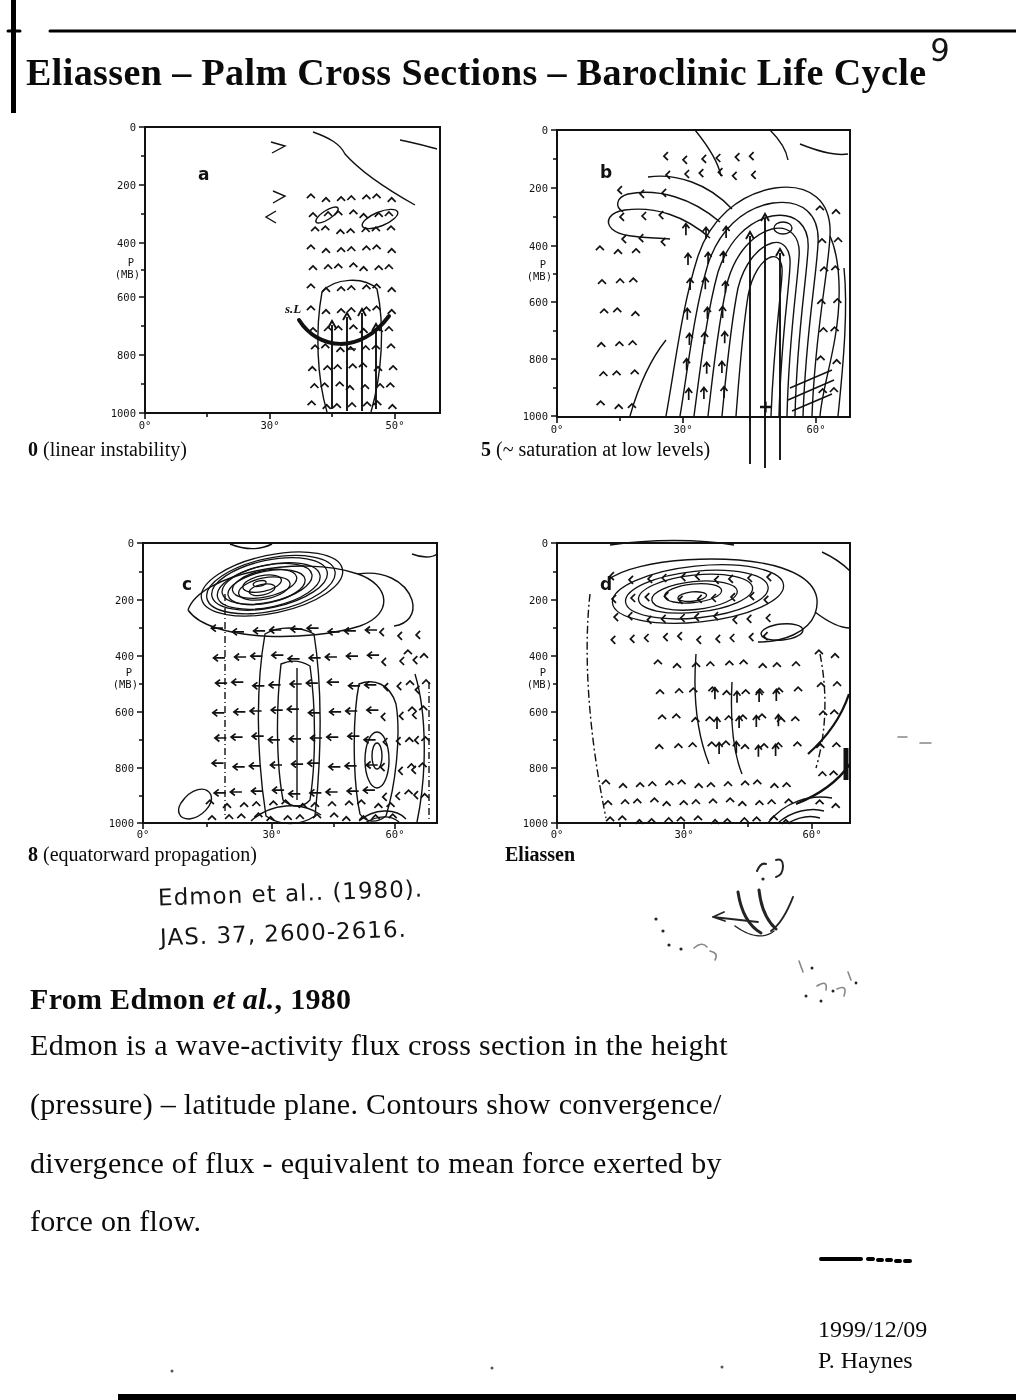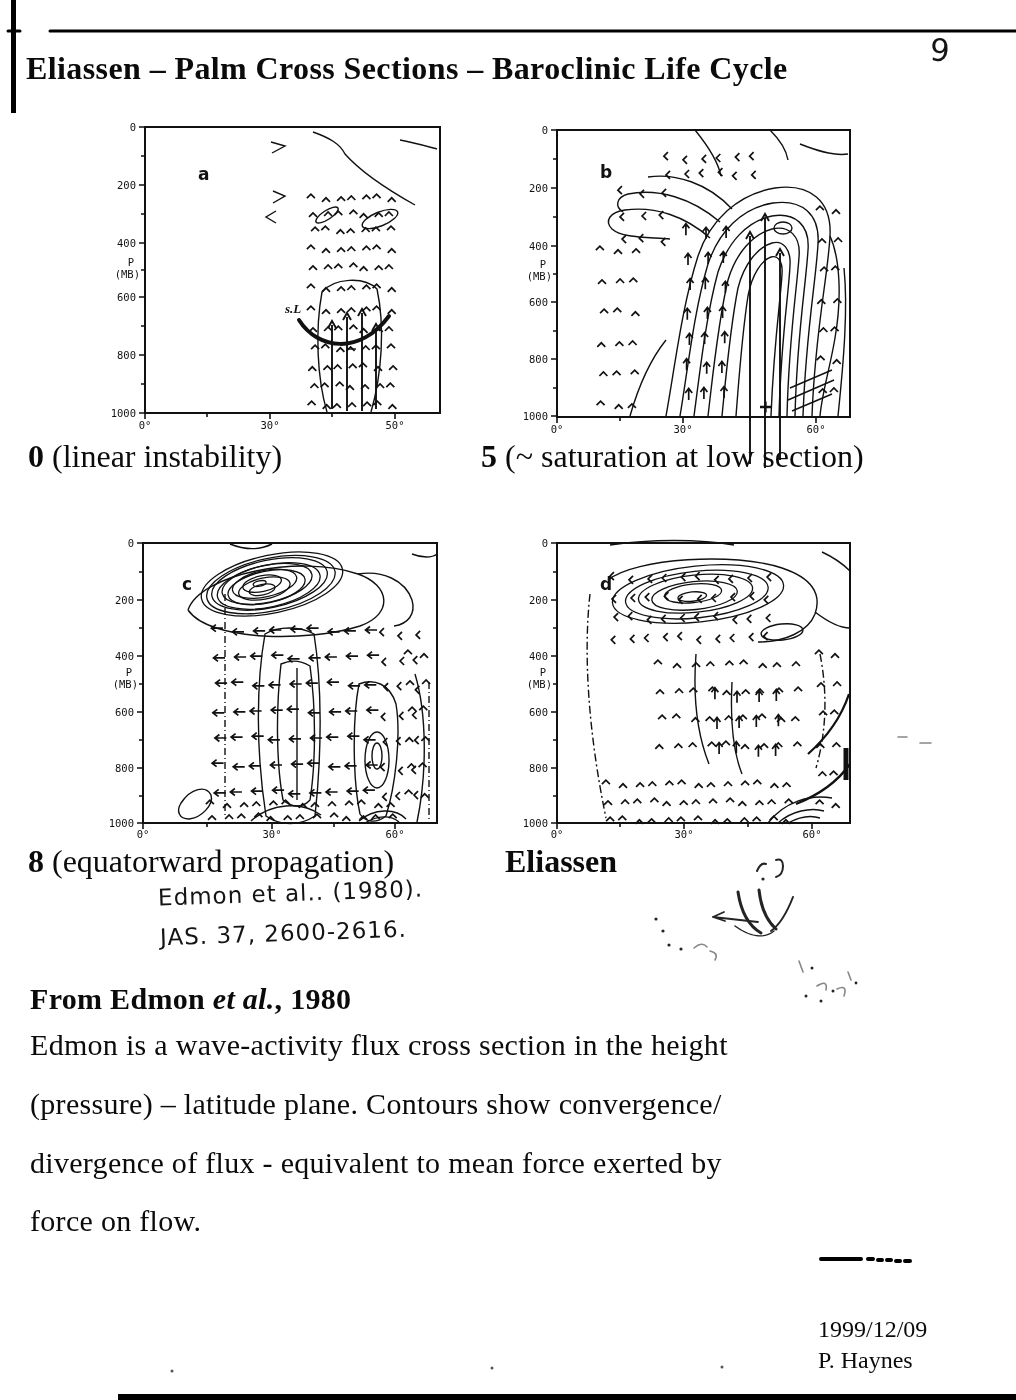--- a/index.html
+++ b/index.html
@@ -6,7 +6,7 @@
   body{position:relative;width:1016px;height:1400px;background:#fff;overflow:hidden;
        font-family:"Liberation Serif",serif;color:#0b0b0b}
   .abs{position:absolute}
-  .title{font-size:32px;font-weight:700;letter-spacing:.4px;white-space:nowrap}
+  .title{font-size:38px;font-weight:700;letter-spacing:.4px;white-space:nowrap}
   .caption{font-size:32px;white-space:nowrap}
   .caption .num{font-weight:700}
   .hand{font-family:"DejaVu Sans",sans-serif;color:#141414;white-space:nowrap}

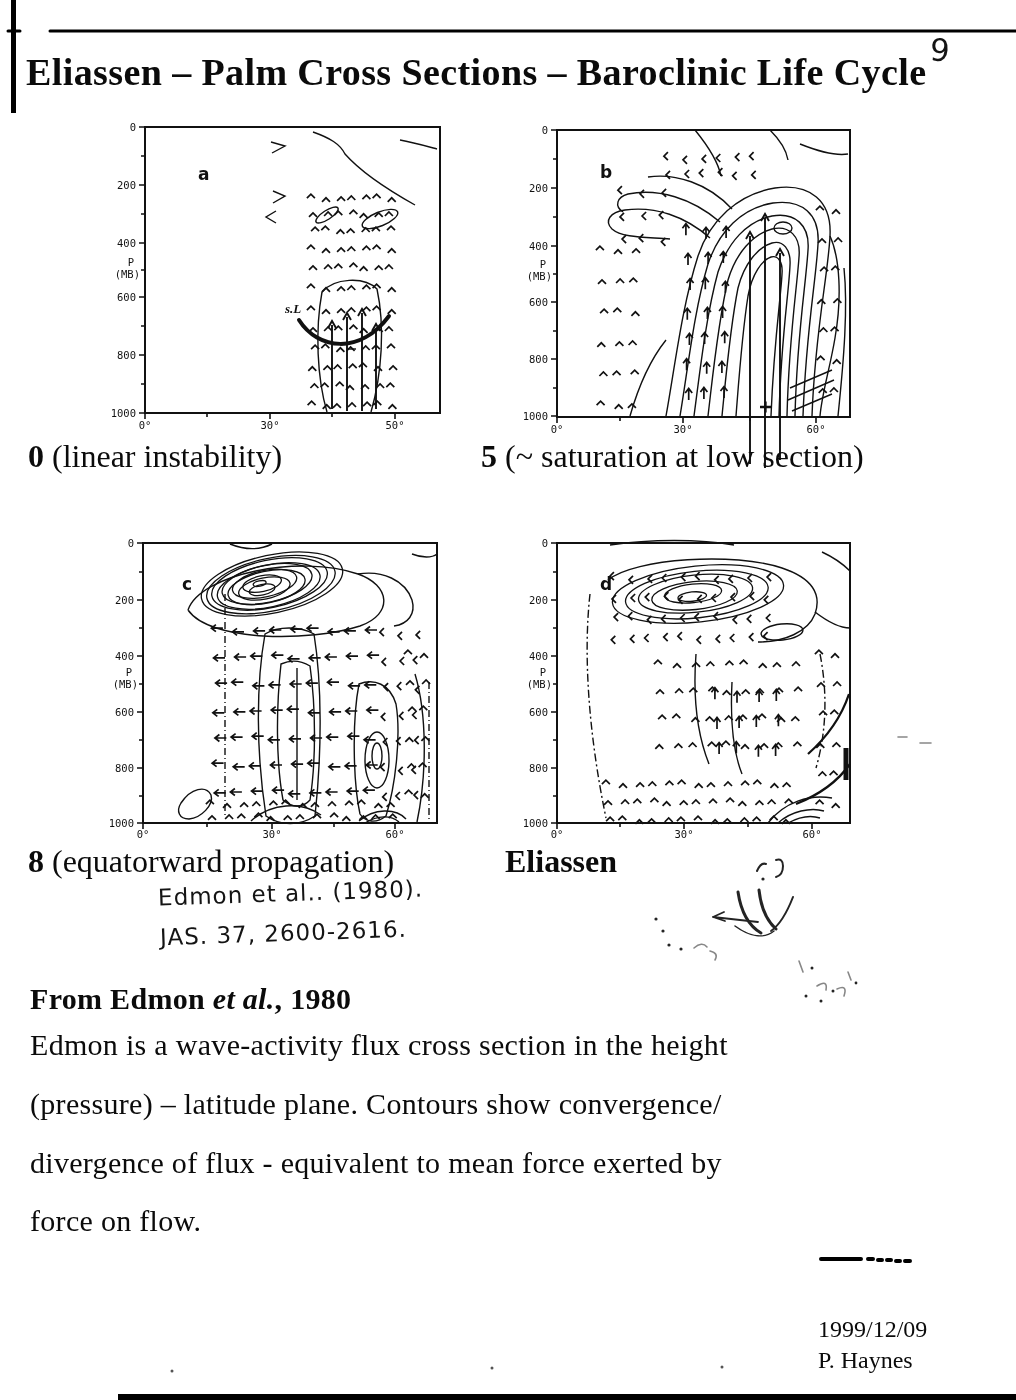--- a/index.html
+++ b/index.html
@@ -7,7 +7,7 @@
        font-family:"Liberation Serif",serif;color:#0b0b0b}
   .abs{position:absolute}
   .title{font-size:38px;font-weight:700;letter-spacing:.4px;white-space:nowrap}
-  .caption{font-size:32px;white-space:nowrap}
+  .caption{font-size:20px;white-space:nowrap}
   .caption .num{font-weight:700}
   .hand{font-family:"DejaVu Sans",sans-serif;color:#141414;white-space:nowrap}
   .hand9{font-size:31px;transform:rotate(4deg)}

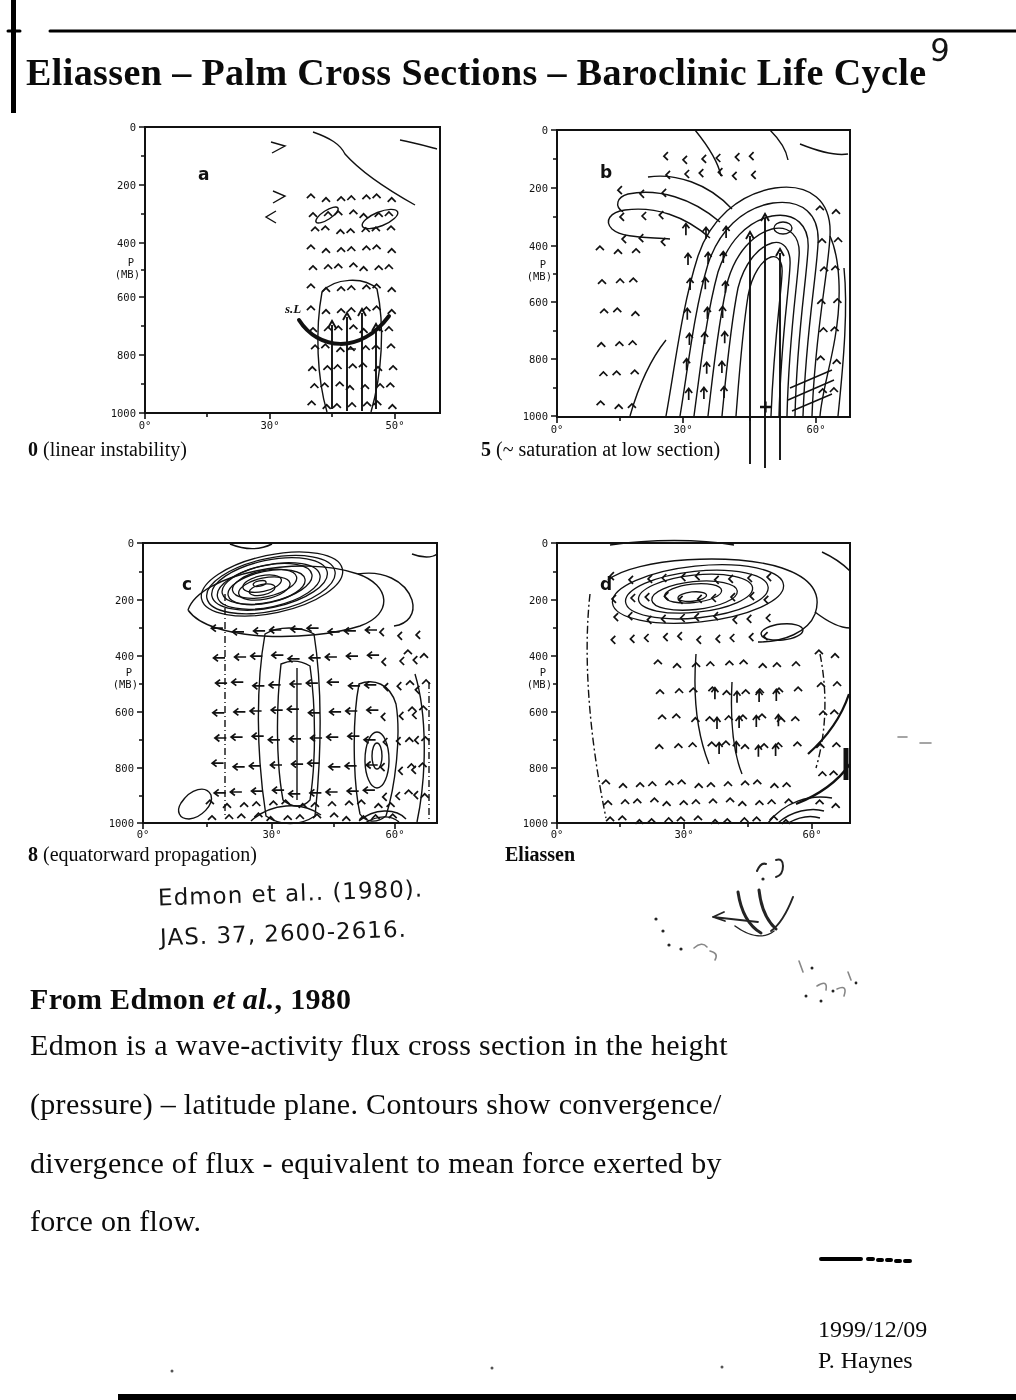--- a/index.html
+++ b/index.html
@@ -308,7 +308,7 @@
 </svg>
 
 <div class="abs caption" style="left:28px;top:438px"><span class="num">0</span><span> (linear instability)</span></div>
-<div class="abs caption" style="left:481px;top:438px"><span class="num">5</span><span> (~ saturation at low section)</span></div>
+<div class="abs caption" style="left:481px;top:438px"><span class="num">5</span><span> (~ saturation at low levels)</span></div>
 
 <svg class="abs panel" style="left:60px;top:532px" width="395" height="312" viewBox="0 0 395 312">
   <rect class="frame" x="83" y="11" width="294" height="280"></rect>

